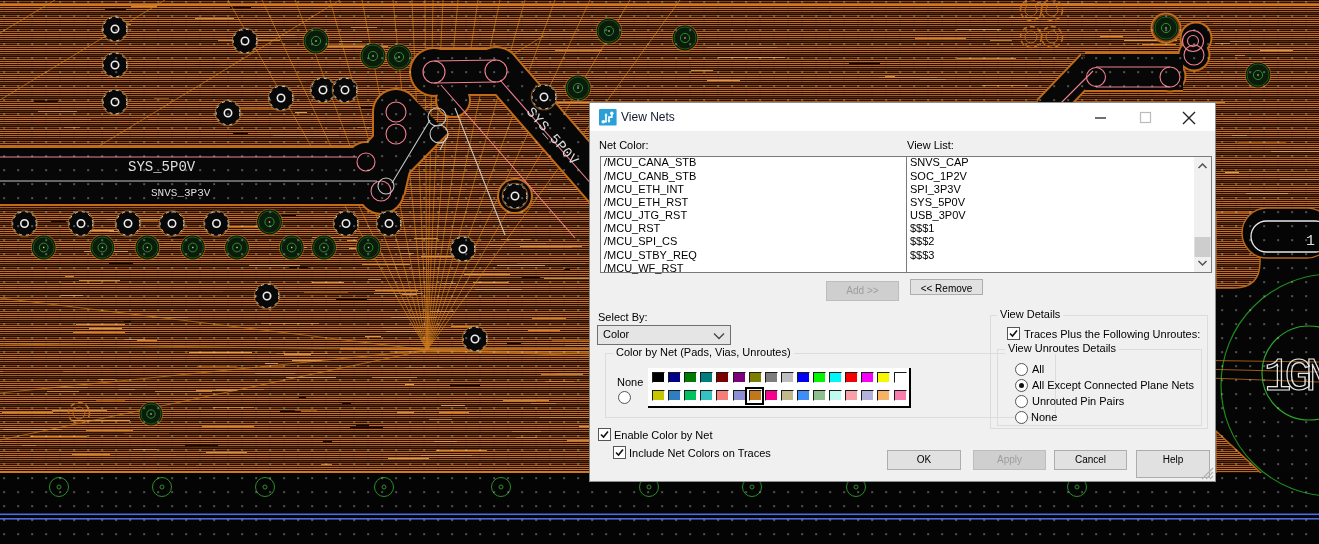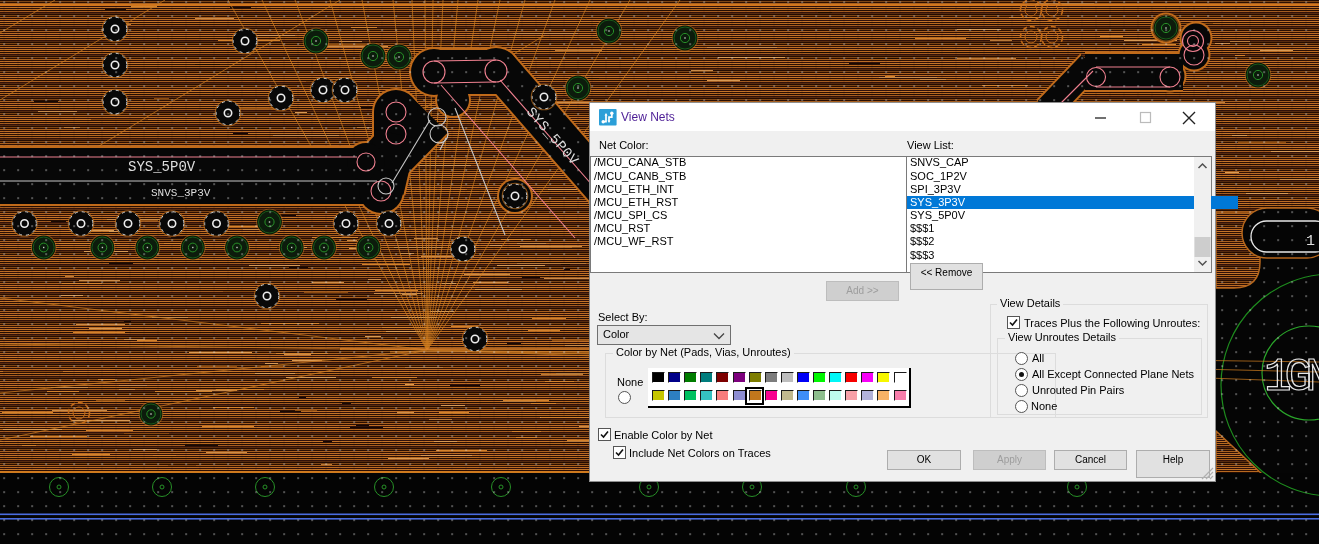--- a/index.html
+++ b/index.html
@@ -7,7 +7,7 @@
 #dlg{position:absolute;left:589px;top:102px;width:627px;height:380px;background:#f0f0f0;border:1px solid #8e8e8e;font-size:11px;color:#000}
 #tbar{position:absolute;left:0;top:0;width:100%;height:28px;background:#fff}
 #ticon{position:absolute;left:9px;top:6px}
-#ttext{position:absolute;left:31px;top:7px;font-size:12px;color:#4c1d95}
+#ttext{position:absolute;left:31px;top:7px;font-size:12px;color:#0f172a}
 .cap{position:absolute;top:0;height:28px;width:45px}
 .lbl{position:absolute;white-space:nowrap}
 .lb{position:absolute;background:#fff;border:1px solid #7a7a7a}

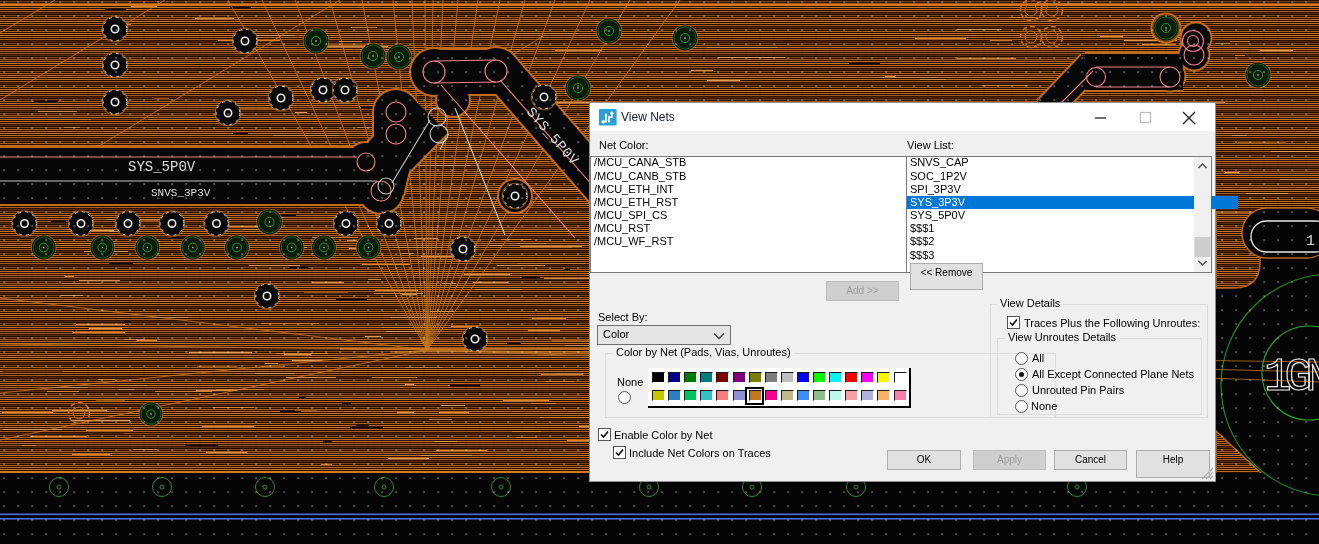--- a/index.html
+++ b/index.html
@@ -835,7 +835,7 @@
  <div class="lbl" style="left:9px;top:36px">Net Color:</div>
  <div class="lbl" style="left:317px;top:36px">View List:</div>
 
- <div class="lb" style="left:0;top:53px;width:334px;height:117px">
+ <div class="lb" style="left:10px;top:53px;width:334px;height:117px">
    <div style="position:absolute;left:0;top:-0.7px;width:288px">
           <div class="it">/MCU_CANA_STB</div>
           <div class="it">/MCU_CANB_STB</div>

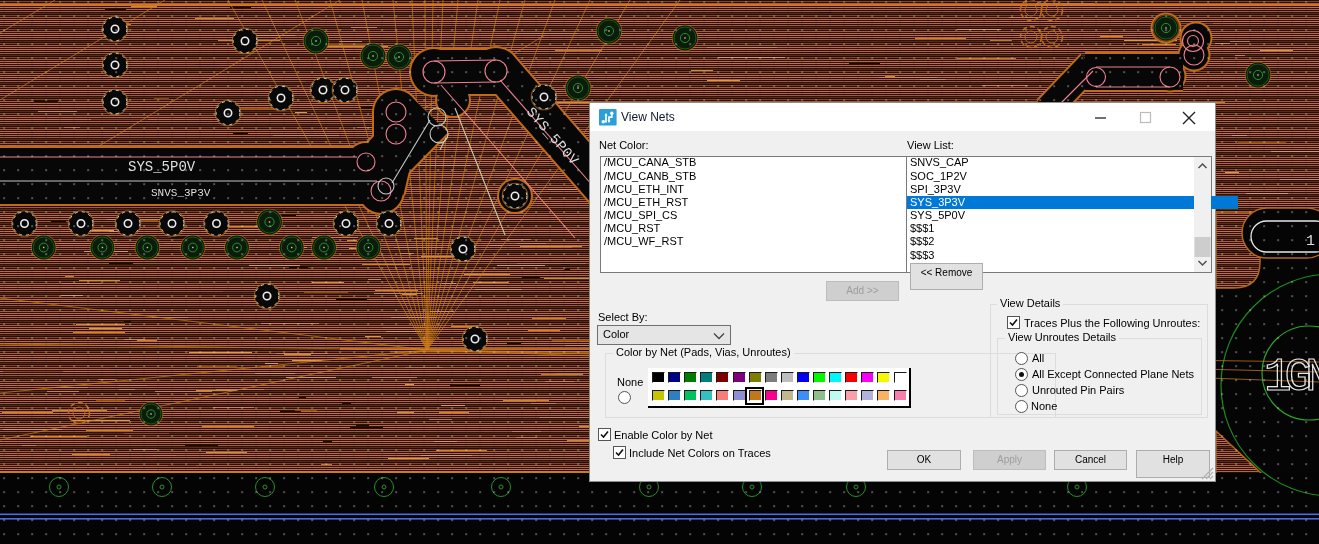--- a/index.html
+++ b/index.html
@@ -857,7 +857,6 @@
           <div class="it">SNVS_CAP</div>
           <div class="it">SOC_1P2V</div>
           <div class="it">SPI_3P3V</div>
-          <div class="it sel">SYS_3P3V</div>
           <div class="it">SYS_5P0V</div>
           <div class="it">$$$1</div>
           <div class="it">$$$2</div>

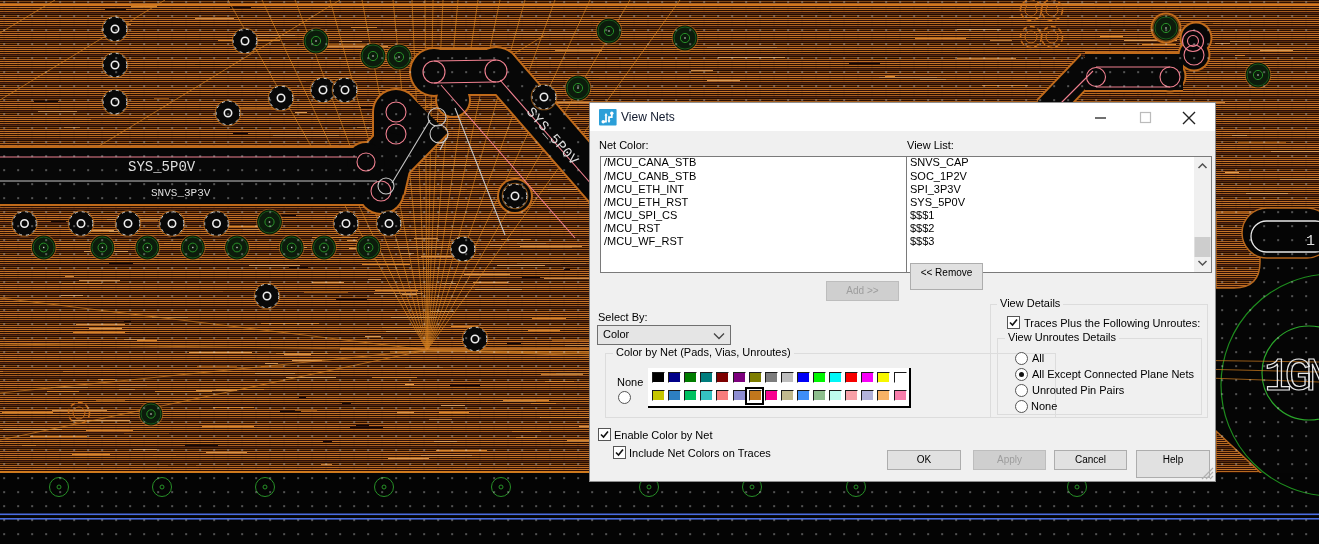--- a/index.html
+++ b/index.html
@@ -841,6 +841,7 @@
           <div class="it">/MCU_CANB_STB</div>
           <div class="it">/MCU_ETH_INT</div>
           <div class="it">/MCU_ETH_RST</div>
+          <div class="it">/MCU_JTG_RST</div>
           <div class="it">/MCU_SPI_CS</div>
           <div class="it">/MCU_RST</div>
           <div class="it">/MCU_WF_RST</div>

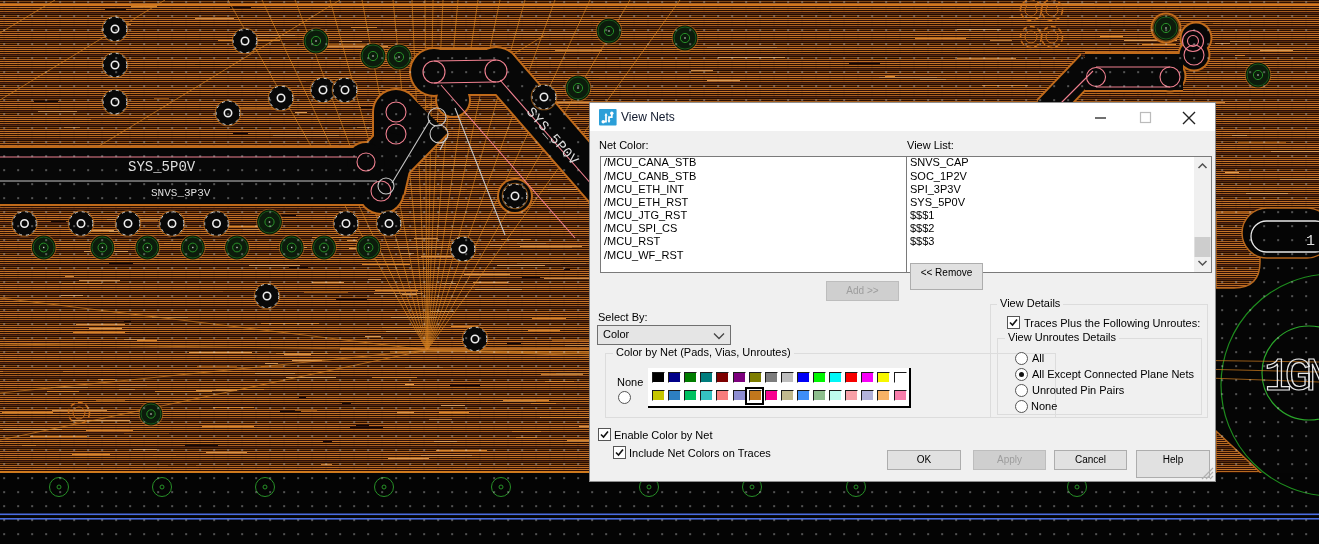--- a/index.html
+++ b/index.html
@@ -859,6 +859,7 @@
           <div class="it">SOC_1P2V</div>
           <div class="it">SPI_3P3V</div>
           <div class="it">SYS_5P0V</div>
+          <div class="it">USB_3P0V</div>
           <div class="it">$$$1</div>
           <div class="it">$$$2</div>
           <div class="it">$$$3</div>

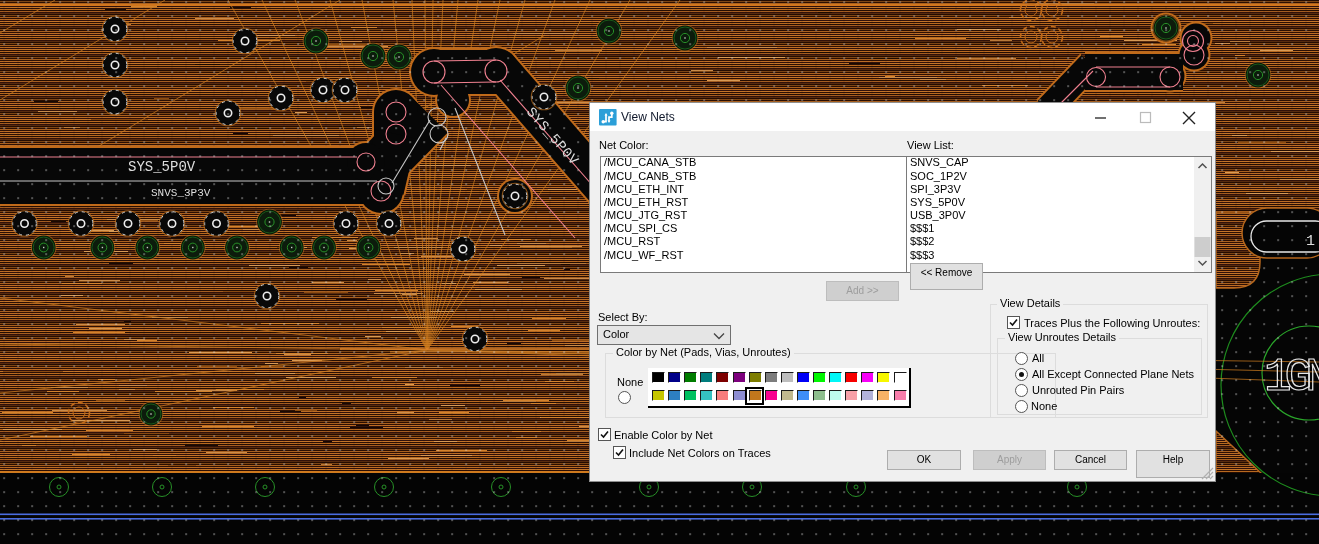--- a/index.html
+++ b/index.html
@@ -842,8 +842,8 @@
           <div class="it">/MCU_ETH_INT</div>
           <div class="it">/MCU_ETH_RST</div>
           <div class="it">/MCU_JTG_RST</div>
+          <div class="it">/MCU_RST</div>
           <div class="it">/MCU_SPI_CS</div>
-          <div class="it">/MCU_RST</div>
           <div class="it">/MCU_WF_RST</div>
         </div>
    <svg class="sb" width="17" height="115">

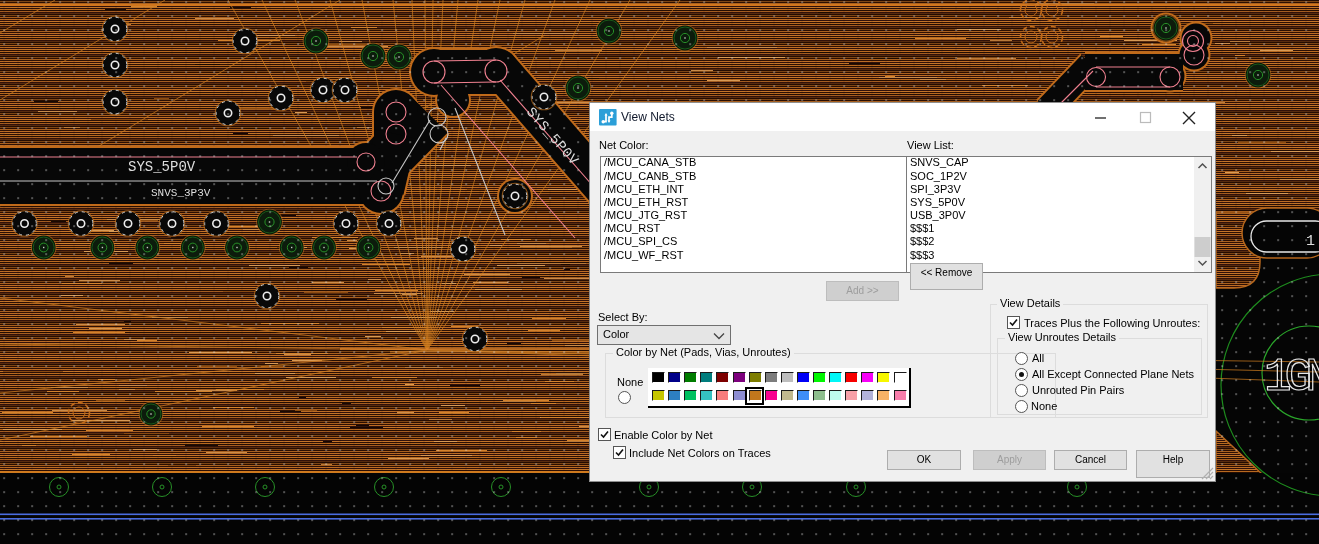--- a/index.html
+++ b/index.html
@@ -844,6 +844,7 @@
           <div class="it">/MCU_JTG_RST</div>
           <div class="it">/MCU_RST</div>
           <div class="it">/MCU_SPI_CS</div>
+          <div class="it">/MCU_STBY_REQ</div>
           <div class="it">/MCU_WF_RST</div>
         </div>
    <svg class="sb" width="17" height="115">

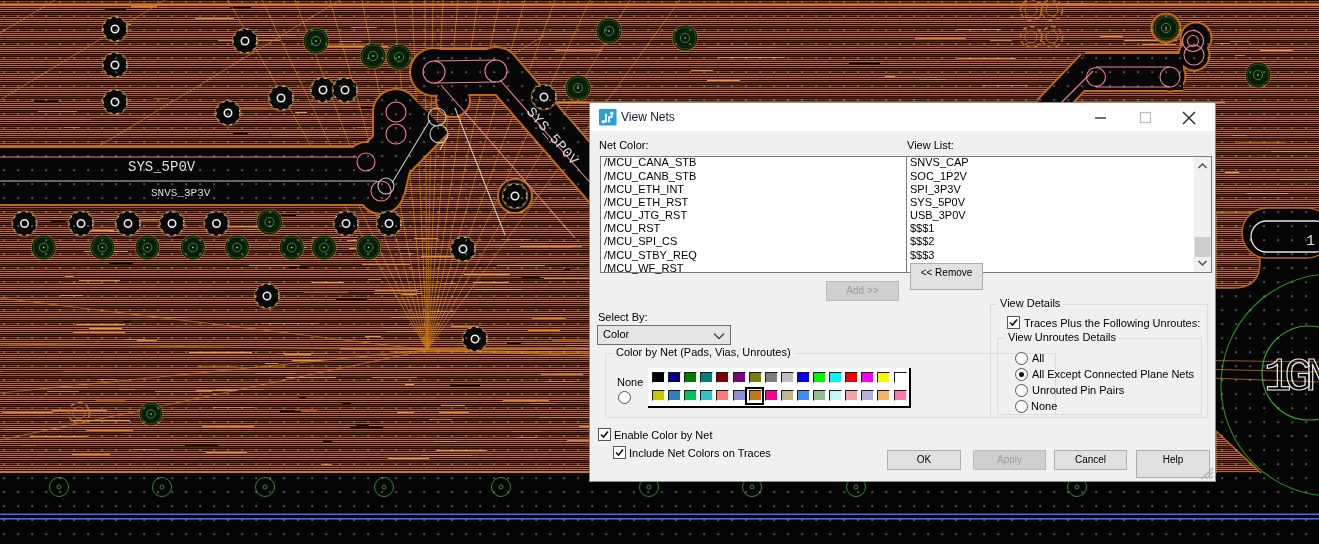--- a/index.html
+++ b/index.html
@@ -874,7 +874,7 @@
  </div>
 
  <div class="btn dis" style="left:236px;top:178px;width:73px;height:20px;line-height:18px">Add &gt;&gt;</div>
- <div class="btn" style="left:320px;top:160px;width:73px;height:27px;line-height:18px">&lt;&lt; Remove</div>
+ <div class="btn" style="left:320px;top:176px;width:73px;height:16px;line-height:18px">&lt;&lt; Remove</div>
 
  <div class="lbl" style="left:8px;top:208px">Select By:</div>
  <div style="position:absolute;left:7px;top:222px;width:134px;height:20px;background:#e5e5e5;border:1px solid #707070">

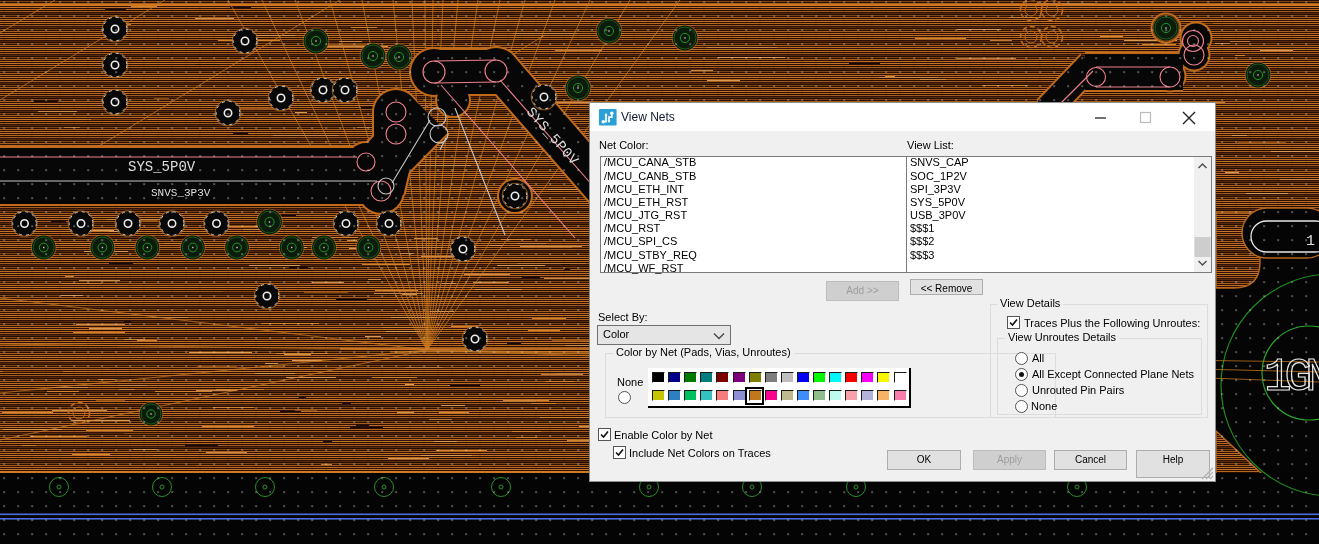--- a/index.html
+++ b/index.html
@@ -937,7 +937,7 @@
       </div>
  <div class="lbl" style="left:39px;top:344px">Include Net Colors on Traces</div>
 
- <div class="gbox" style="left:400px;top:201px;width:218px;height:114px">
+ <div class="gbox" style="left:400px;top:212px;width:218px;height:114px">
    <div class="glab" style="left:6px">View Details</div>
    <div class="cb" style="left:16px;top:11px">
           <svg width="11" height="11" style="position:absolute;left:0;top:0">

